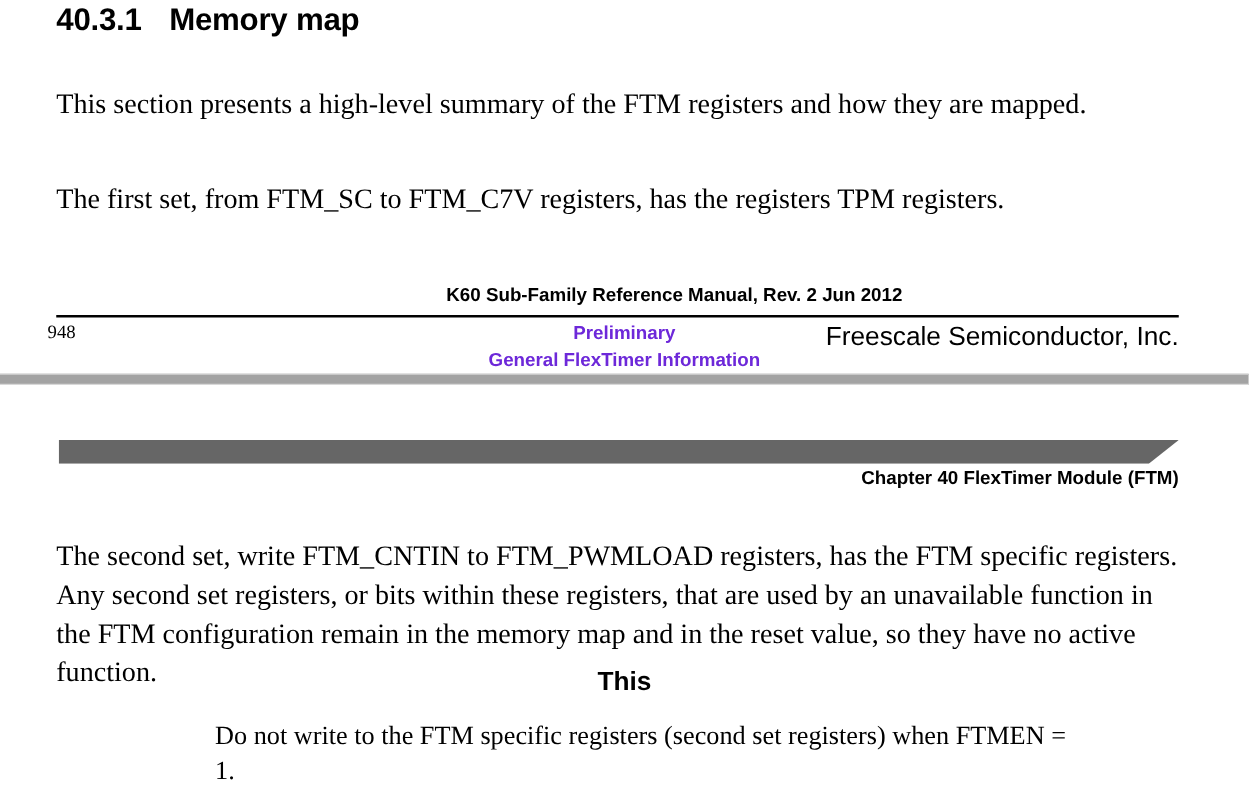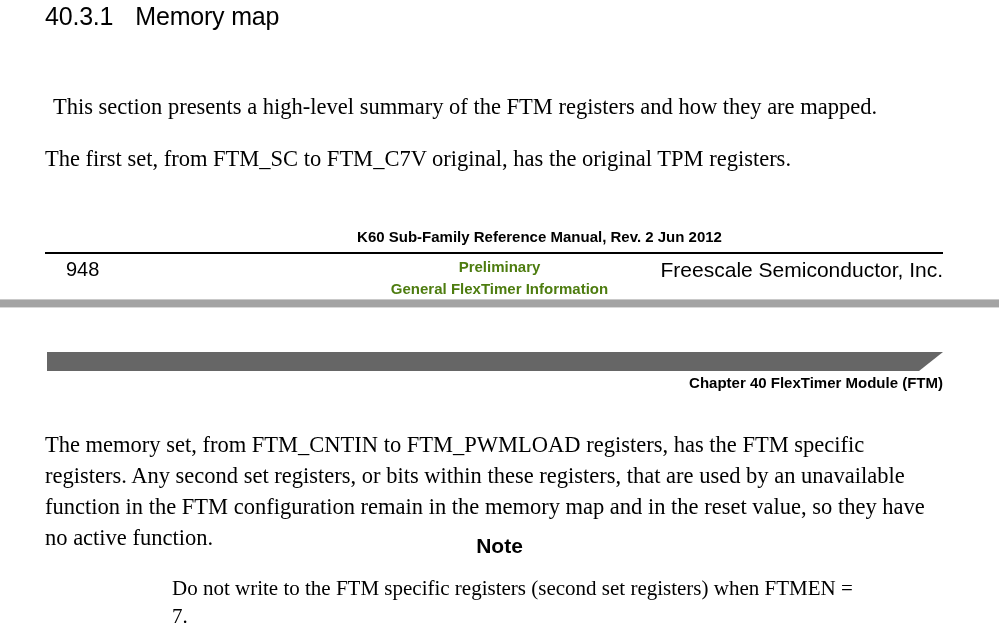--- a/index.html
+++ b/index.html
@@ -30,7 +30,7 @@
     left: 45px;
     top: 2px;
     font-family: "Liberation Sans", "DejaVu Sans", sans-serif;
-    font-weight: normal;
+    font-weight: bold;
     font-size: 25px;
     letter-spacing: -0.2px;
     white-space: nowrap;

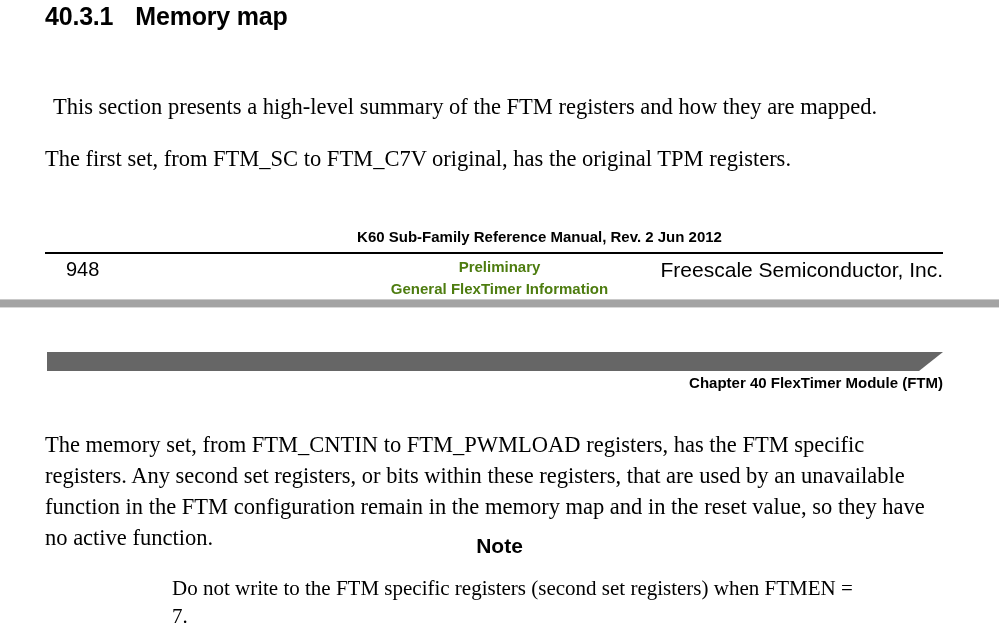--- a/index.html
+++ b/index.html
@@ -50,7 +50,7 @@
     width: 880px;
     text-align: left;
   }
-  #par-intro { top: 68px; width: 840px; text-align: center; }
+  #par-intro { top: 44px; width: 840px; }
   #par-firstset { top: 120px; width: 880px; }
 
   

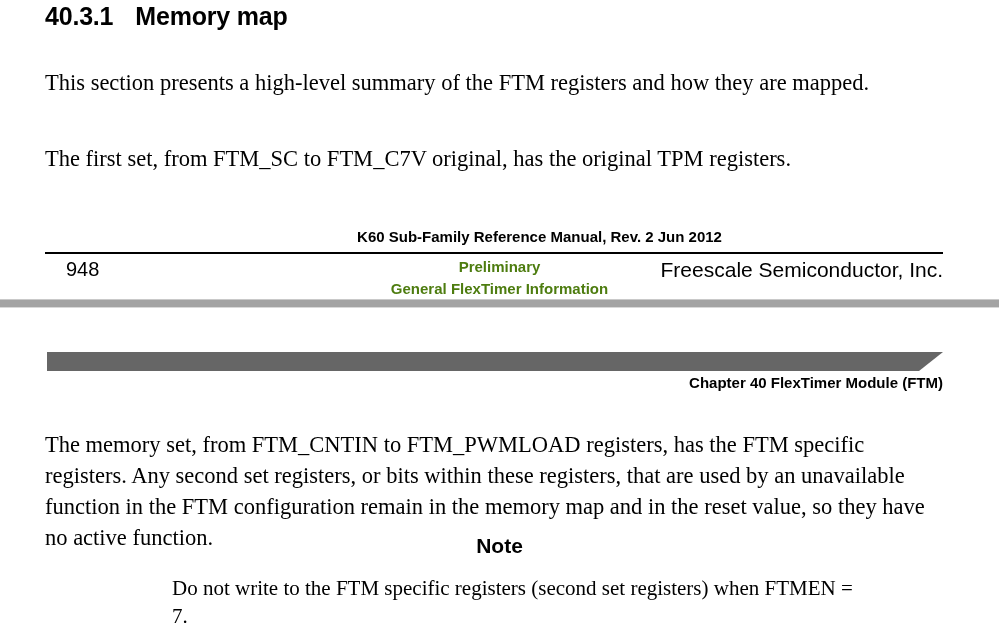--- a/index.html
+++ b/index.html
@@ -176,7 +176,7 @@
 
   <p class="body-par" id="par-intro">This section presents a high-level summary of the FTM registers and how they are mapped.</p>
 
-  <p class="body-par" id="par-firstset">The first set, from FTM_SC to FTM_C7V original, has the original TPM registers.</p>
+  <p class="body-par" id="par-firstset">The first set, from FTM_SC to FTM_C7V registers, has the registers TPM registers.</p>
 
   <div class="footer-title">K60 Sub-Family Reference Manual, Rev. 2 Jun 2012</div>
 

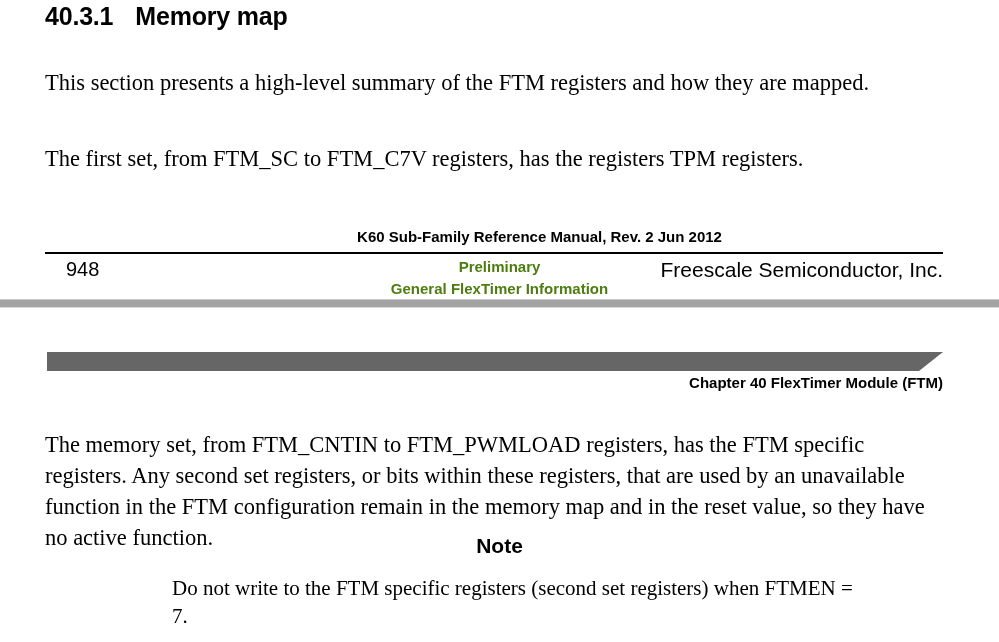--- a/index.html
+++ b/index.html
@@ -77,9 +77,8 @@
     position: absolute;
     left: 38px;
     top: 258px;
-    font-family: Liberation Sans, sans-serif;
-    font-size: 20px;
-    margin-left: 28px;
+    font-family: Liberation Serif, serif;
+    font-size: 15px;
   }
   .footer-company {
     position: absolute;

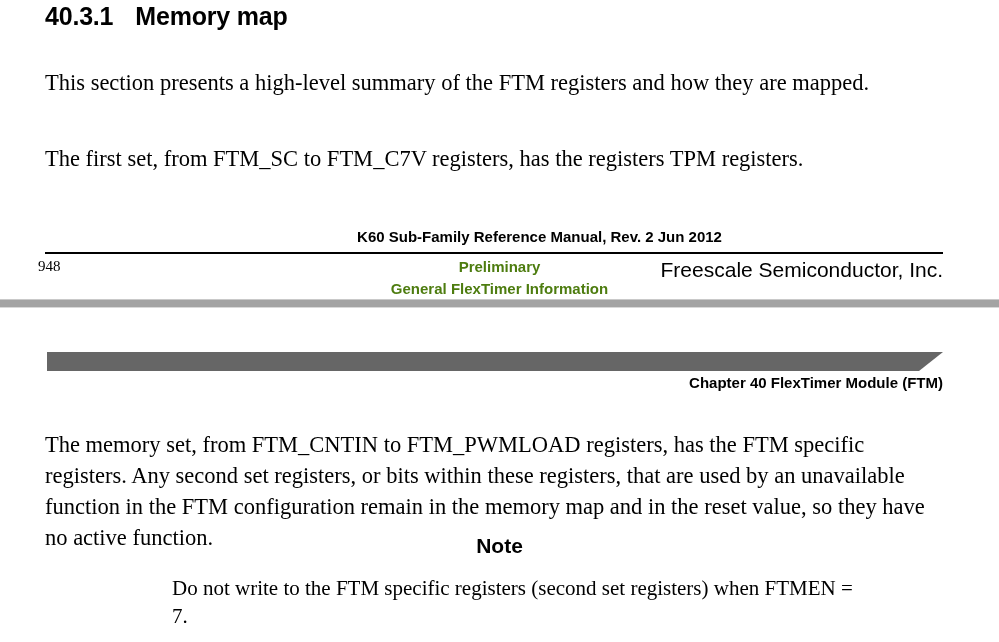--- a/index.html
+++ b/index.html
@@ -96,7 +96,7 @@
     font-family: "Liberation Sans", "DejaVu Sans", sans-serif;
     font-weight: bold;
     font-size: 15px;
-    color: #4d7c0f;
+    color: #6d28d9;
   }
   #footer-red-1 { top: 258px; }
   #footer-red-2 { top: 280px; }

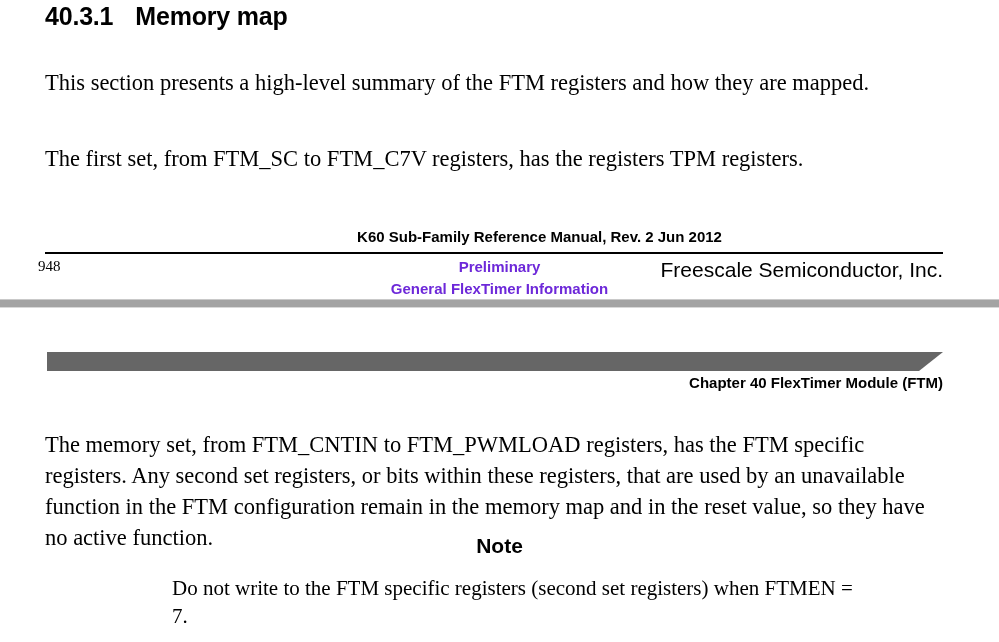--- a/index.html
+++ b/index.html
@@ -202,7 +202,7 @@
 
   <div class="chapter-label">Chapter 40 FlexTimer Module (FTM)</div>
 
-  <p id="par-secondset">The memory set, from FTM_CNTIN to FTM_PWMLOAD registers, has the FTM specific registers. Any second set registers, or bits within these registers, that are used by an unavailable function in the FTM configuration remain in the memory map and in the reset value, so they have no active function.</p>
+  <p id="par-secondset">The second set, write FTM_CNTIN to FTM_PWMLOAD registers, has the FTM specific registers. Any second set registers, or bits within these registers, that are used by an unavailable function in the FTM configuration remain in the memory map and in the reset value, so they have no active function.</p>
 
   <div class="note-heading">Note</div>
 

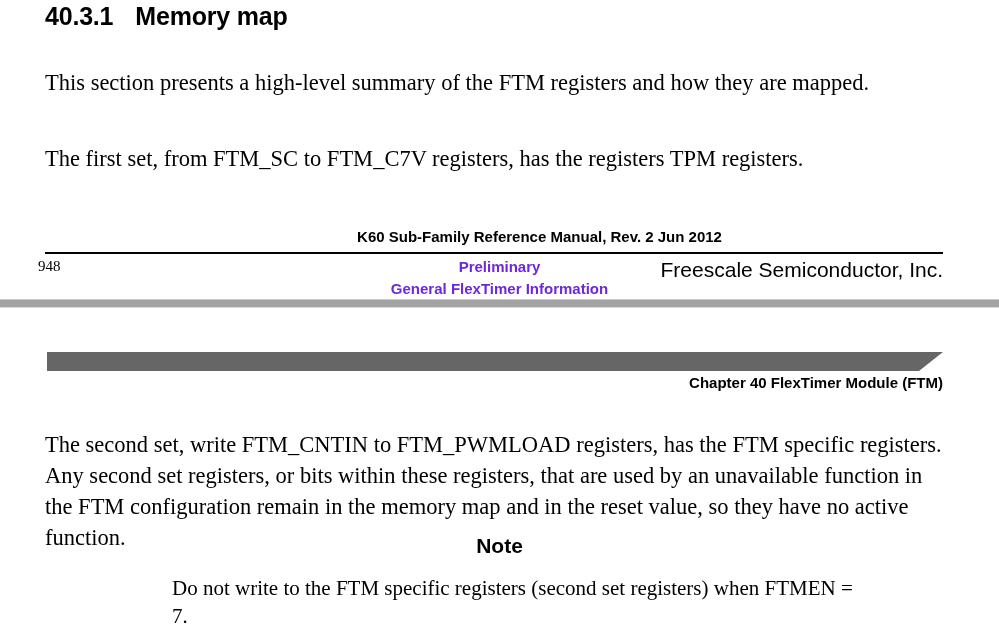--- a/index.html
+++ b/index.html
@@ -204,7 +204,7 @@
 
   <p id="par-secondset">The second set, write FTM_CNTIN to FTM_PWMLOAD registers, has the FTM specific registers. Any second set registers, or bits within these registers, that are used by an unavailable function in the FTM configuration remain in the memory map and in the reset value, so they have no active function.</p>
 
-  <div class="note-heading">Note</div>
+  <div class="note-heading">This</div>
 
   <div class="note-body">Do not write to the FTM specific registers (second set registers) when FTMEN = 7.</div>
 </div>

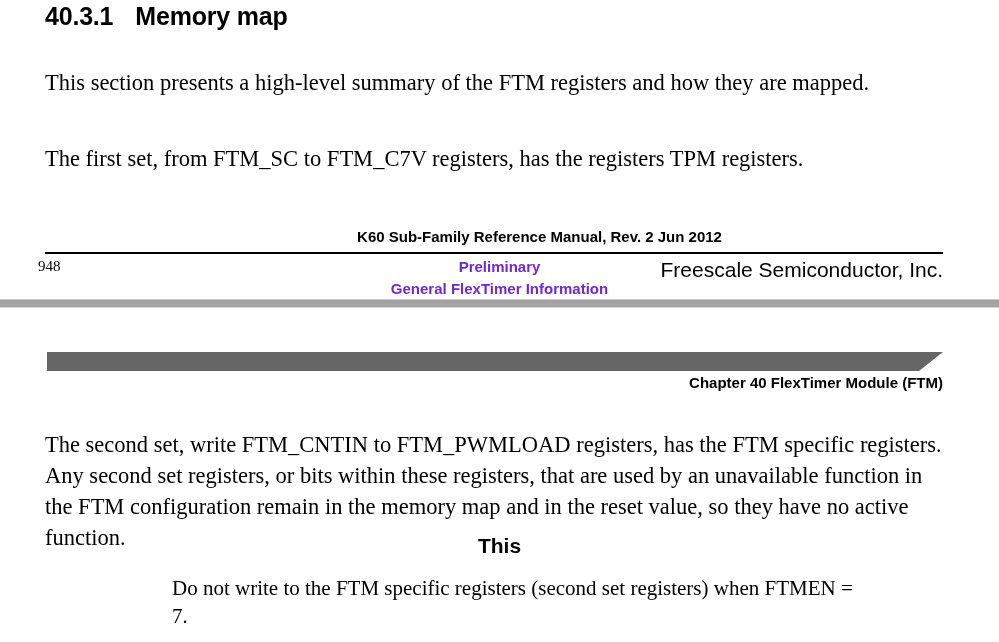--- a/index.html
+++ b/index.html
@@ -206,7 +206,7 @@
 
   <div class="note-heading">This</div>
 
-  <div class="note-body">Do not write to the FTM specific registers (second set registers) when FTMEN = 7.</div>
+  <div class="note-body">Do not write to the FTM specific registers (second set registers) when FTMEN = 1.</div>
 </div>
 
 </body></html>

